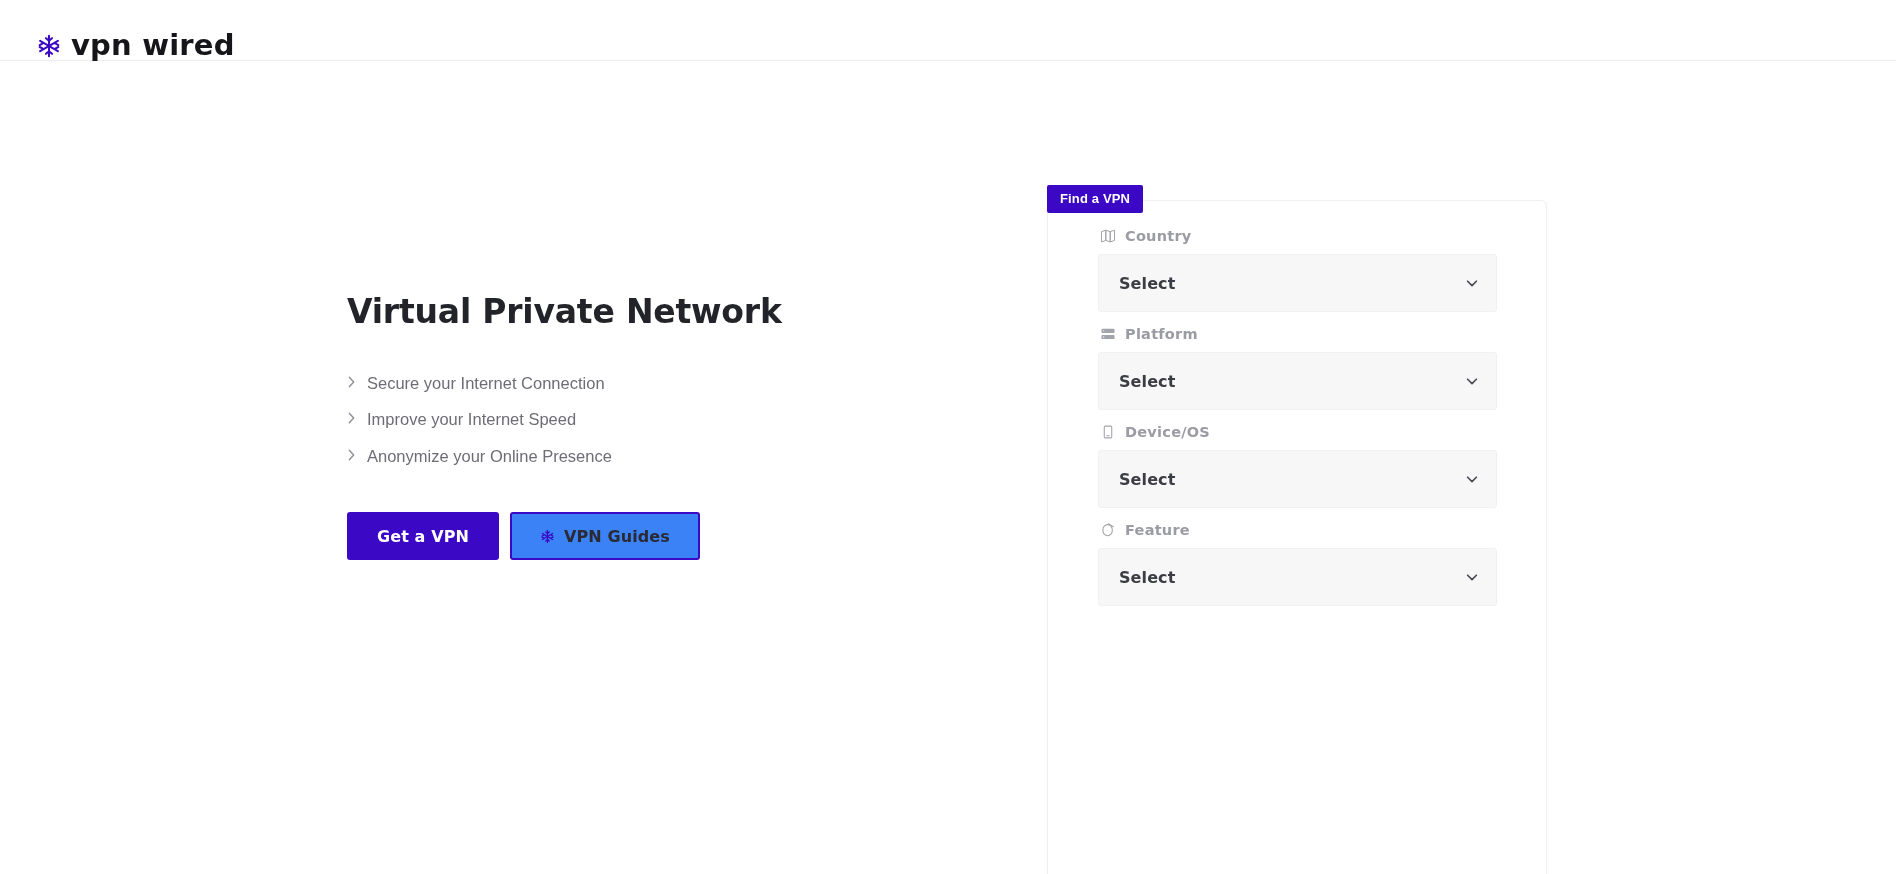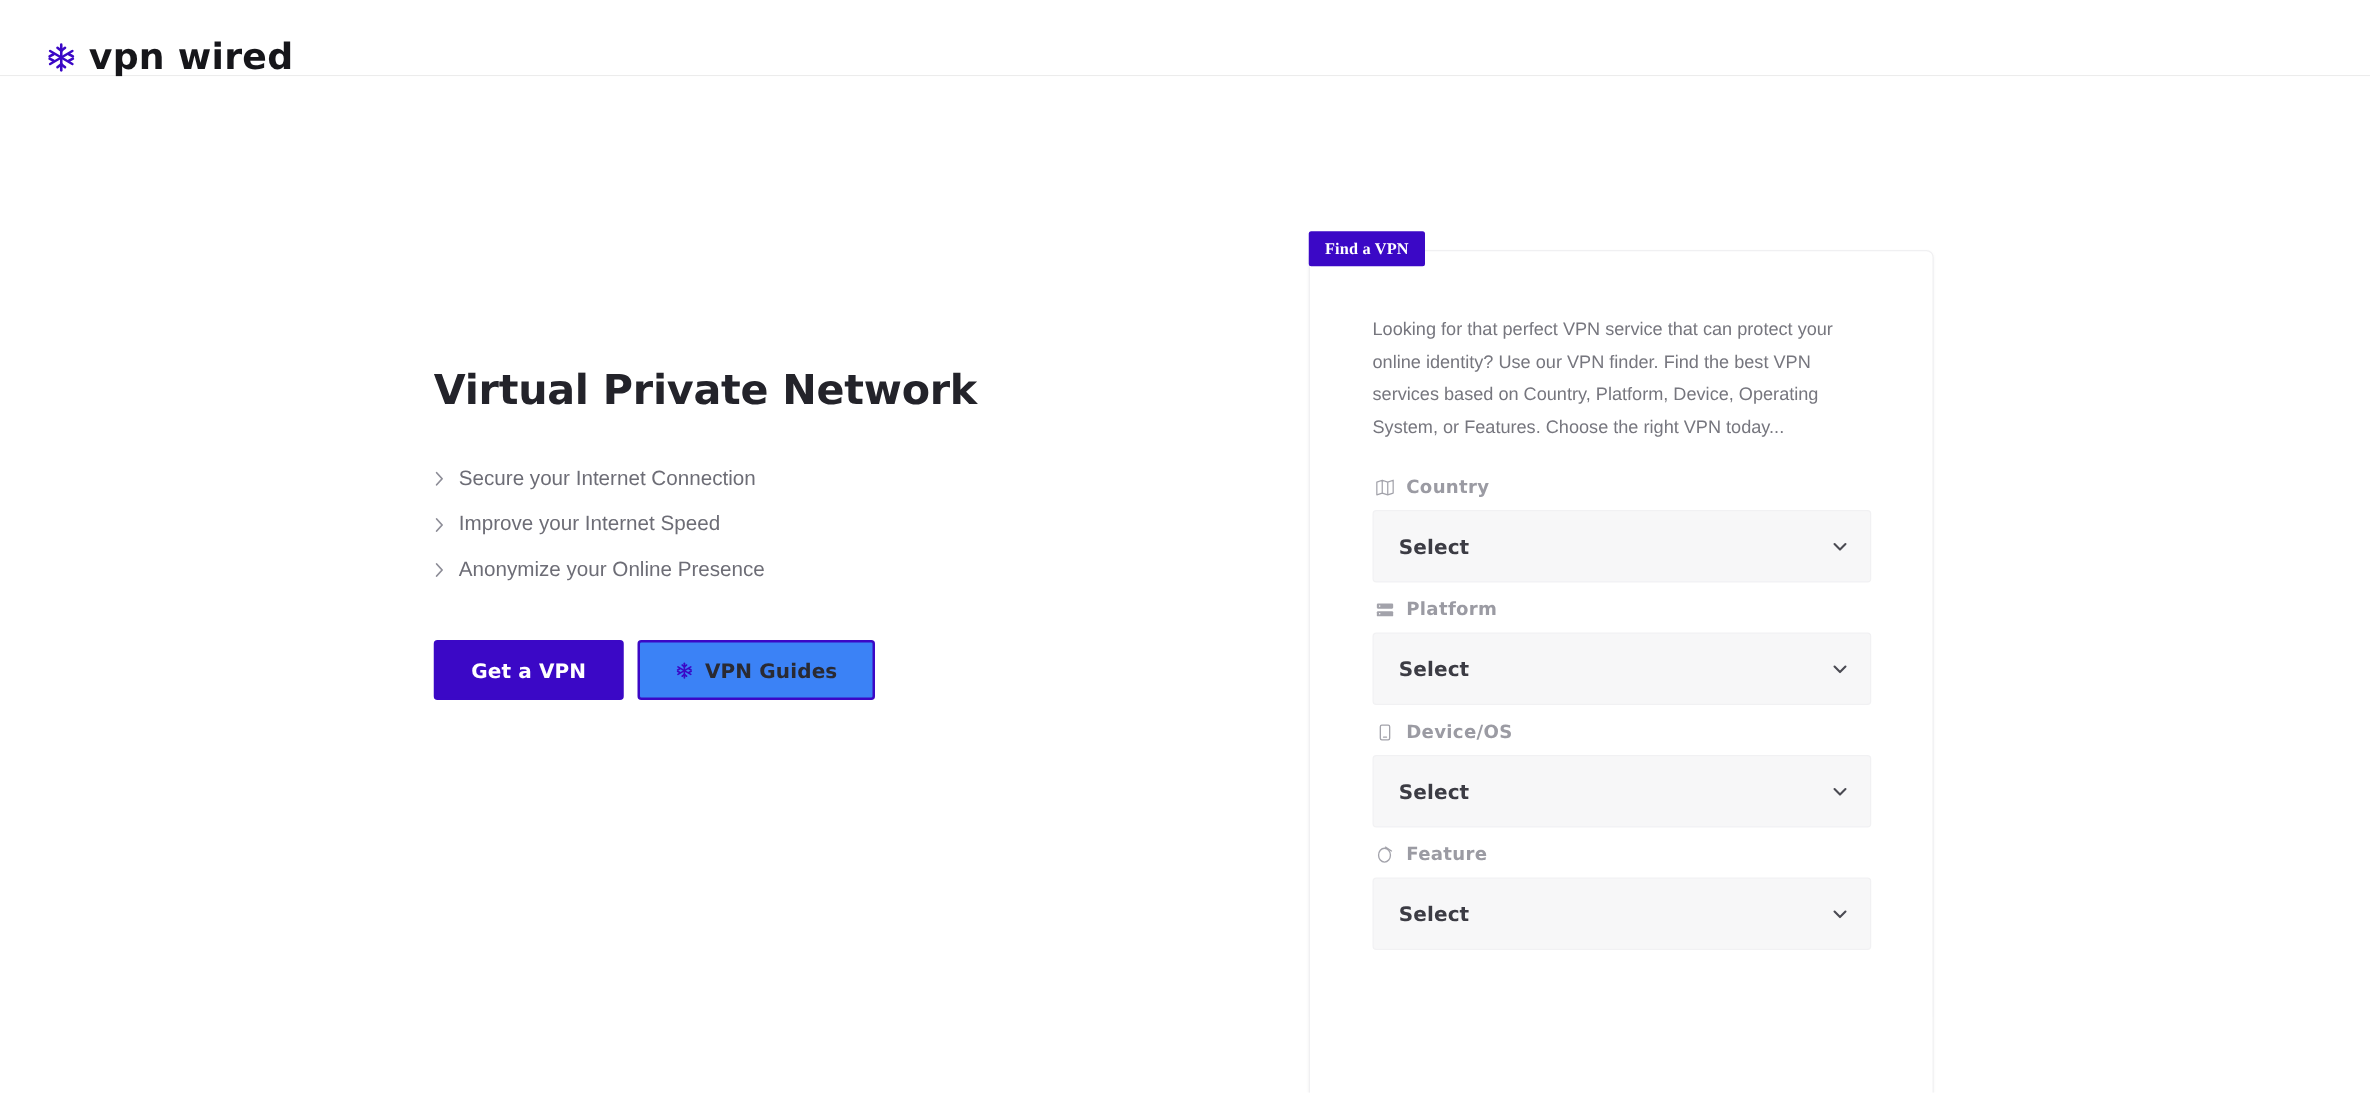--- a/index.html
+++ b/index.html
@@ -166,7 +166,7 @@
     padding: 7px 13px 8px 13px;
     border-radius: 2px;
     line-height: 1;
-    font-family: Liberation Serif, serif;
+    font-family: Liberation Sans, sans-serif;
   }
   .finder-intro {
     margin: 0;

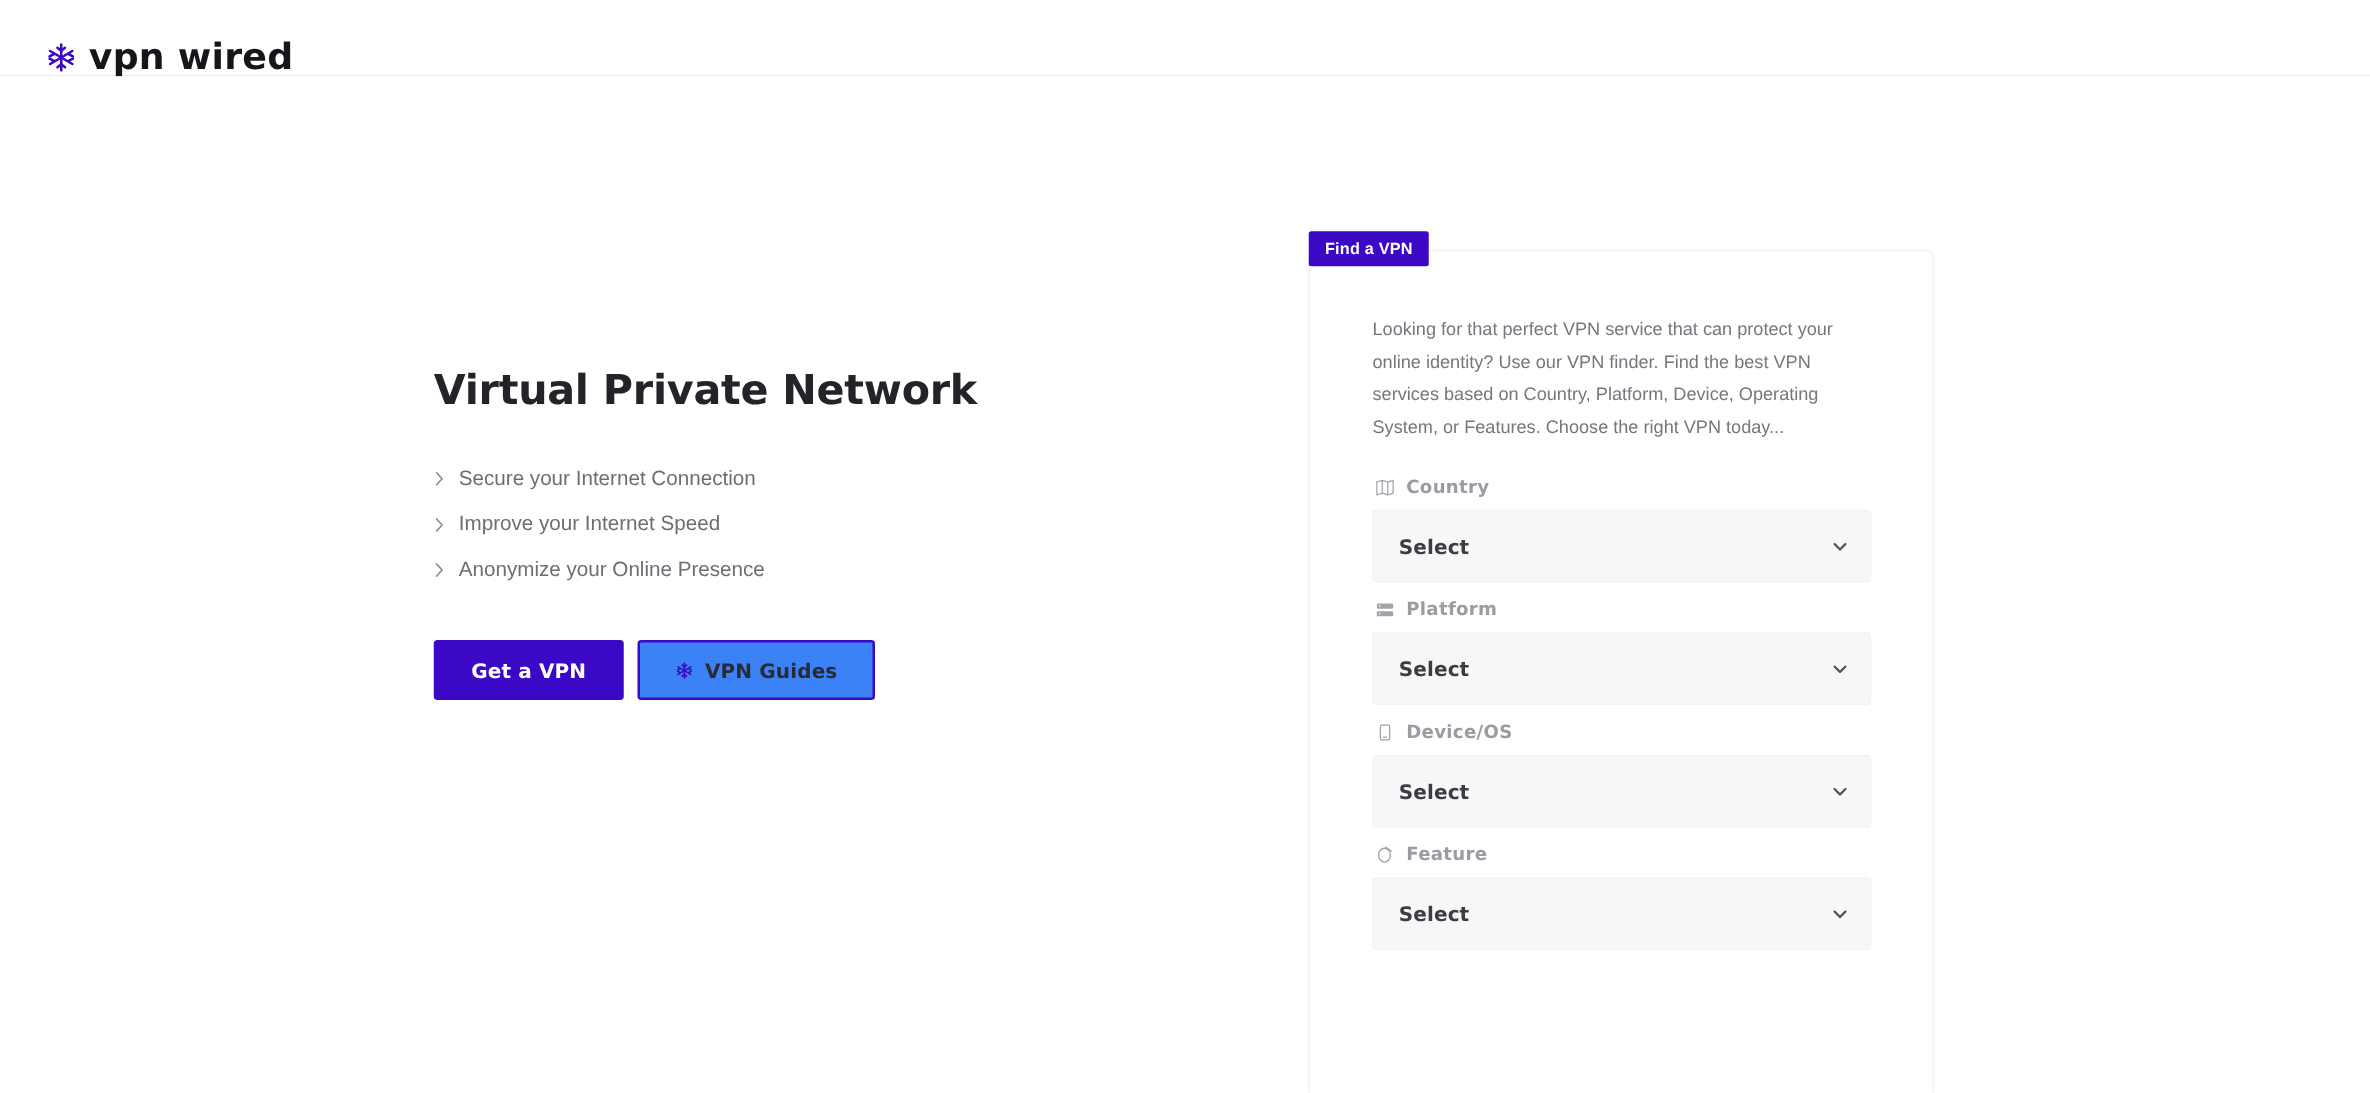--- a/index.html
+++ b/index.html
@@ -315,7 +315,6 @@
 
     <span class="finder-badge">Find a VPN</span>
 
-    <p class="finder-intro">Looking for that perfect VPN service that can protect your online identity? Use our VPN finder. Find the best VPN services based on Country, Platform, Device, Operating System, or Features. Choose the right VPN today...</p>
 
     <div class="finder-fields">
 

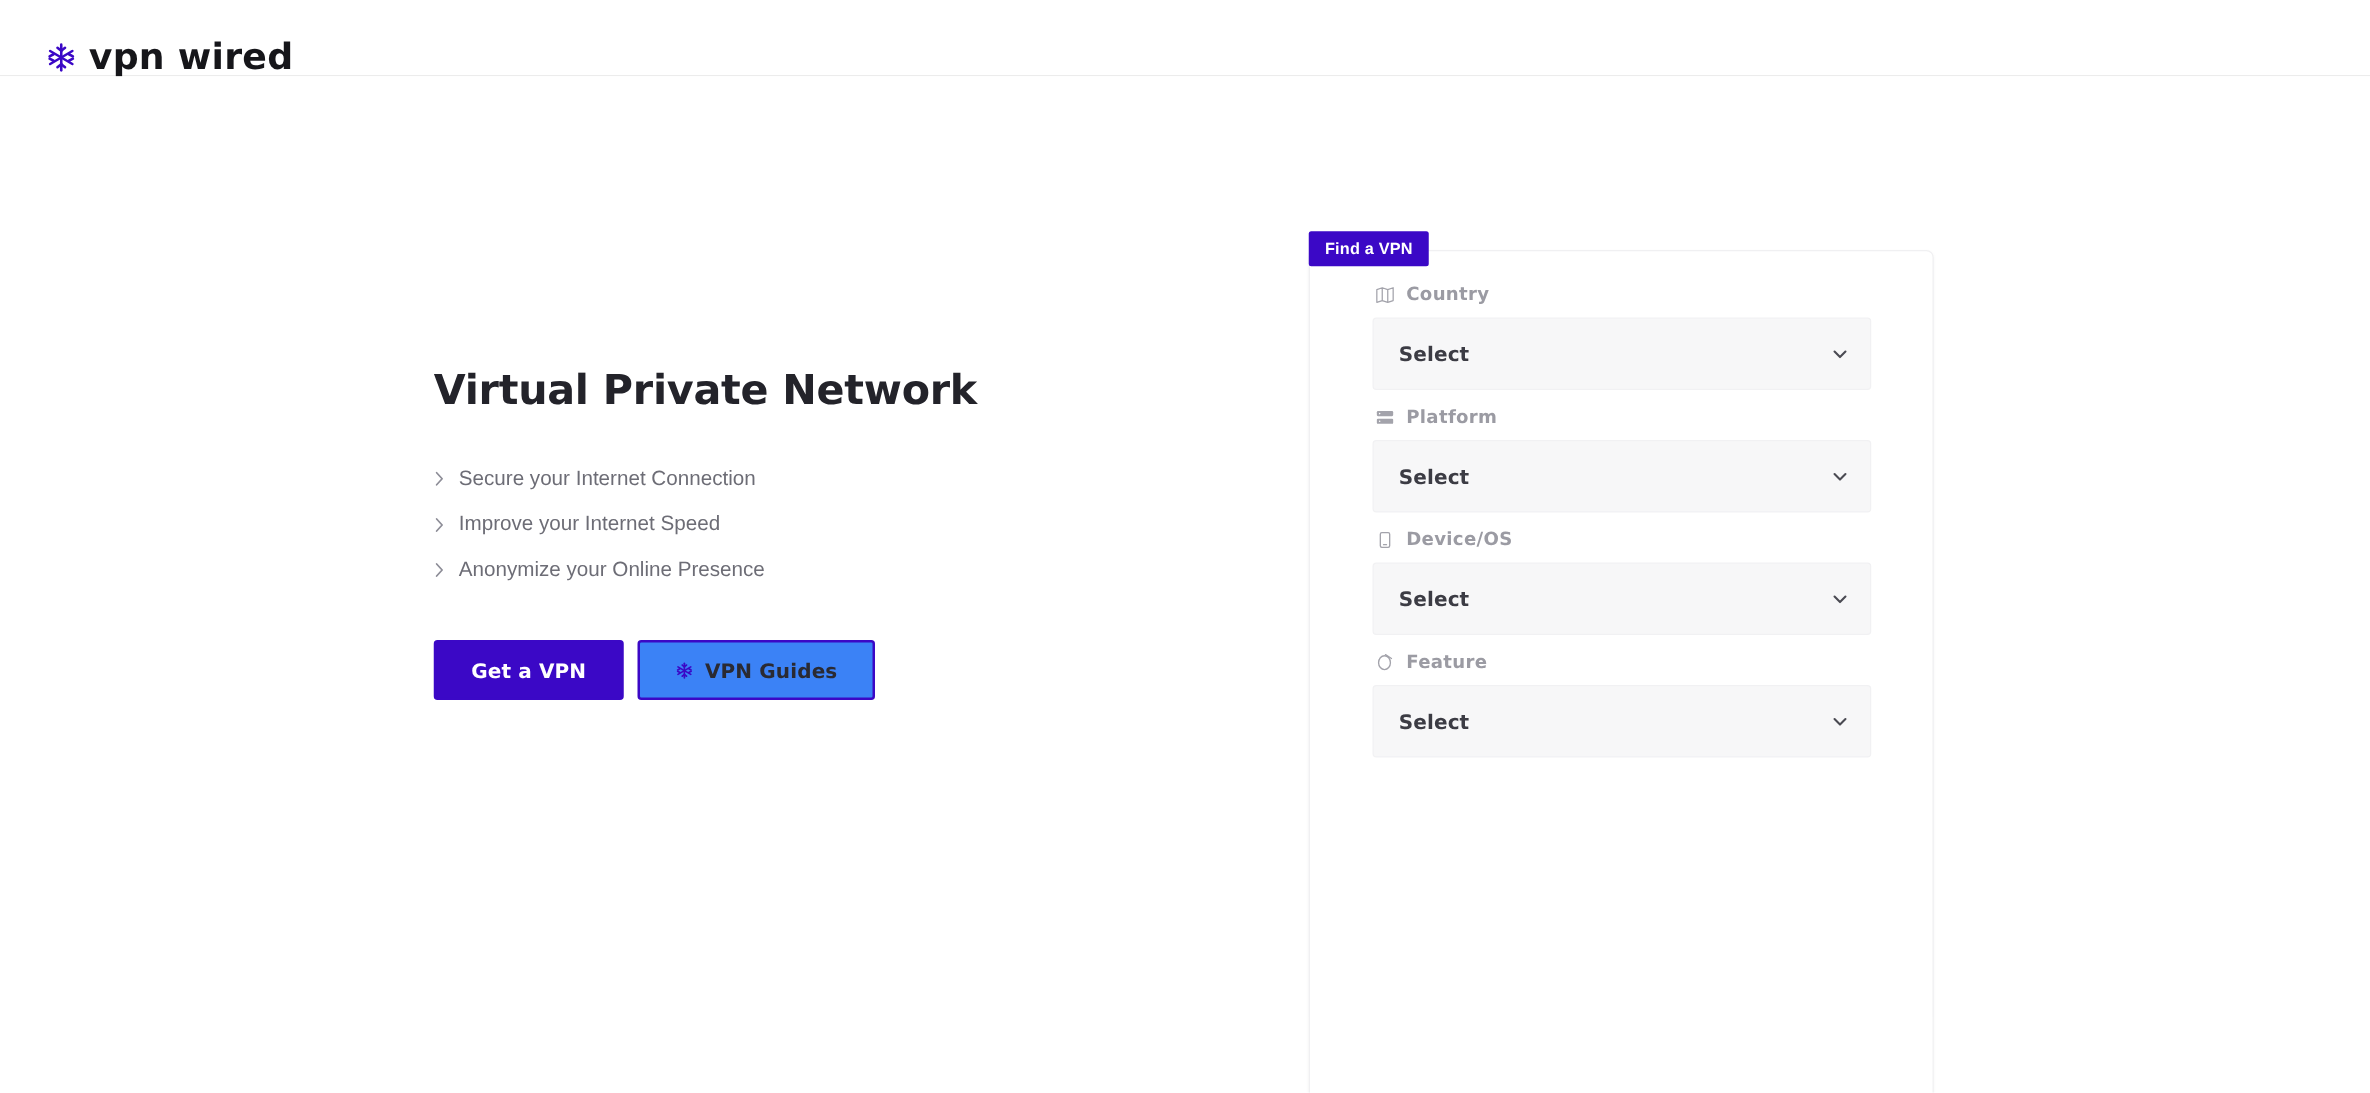--- a/index.html
+++ b/index.html
@@ -112,7 +112,7 @@
   }
   .hero-list li {
     display: flex;
-    align-items: center;
+    align-items: flex-start;
     gap: 11px;
     font-size: 16.5px;
     color: #6d6d76;

